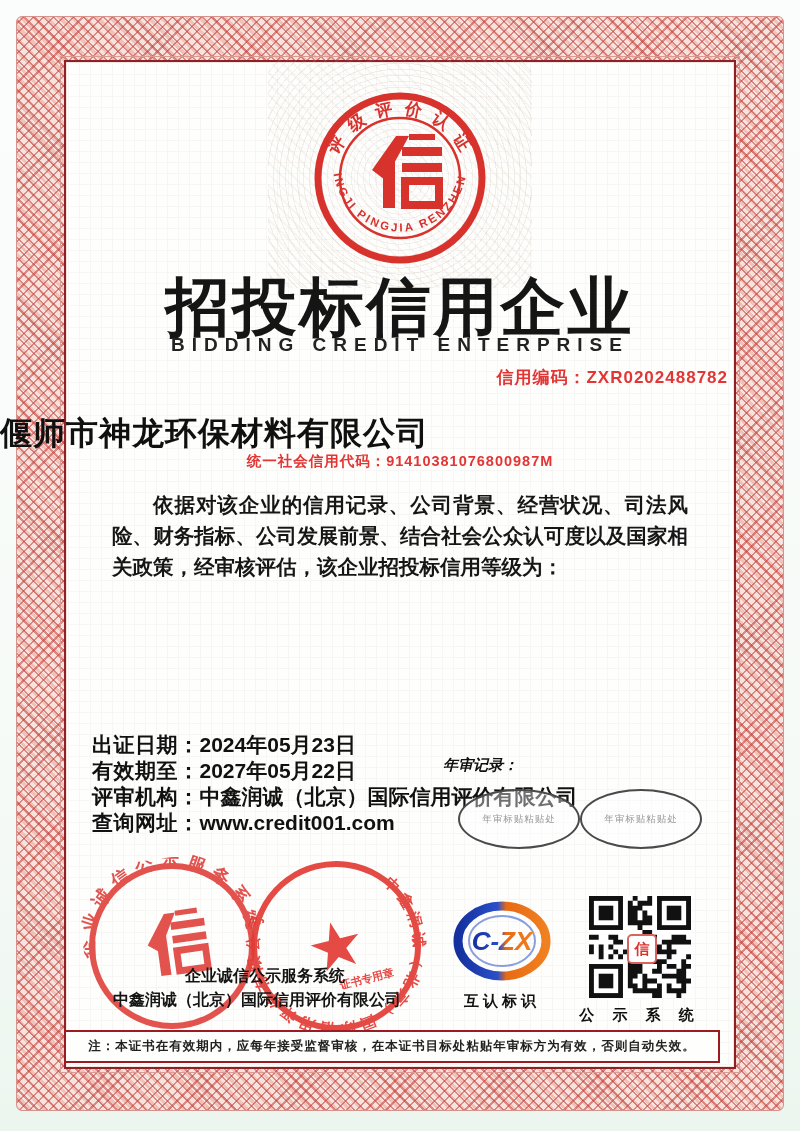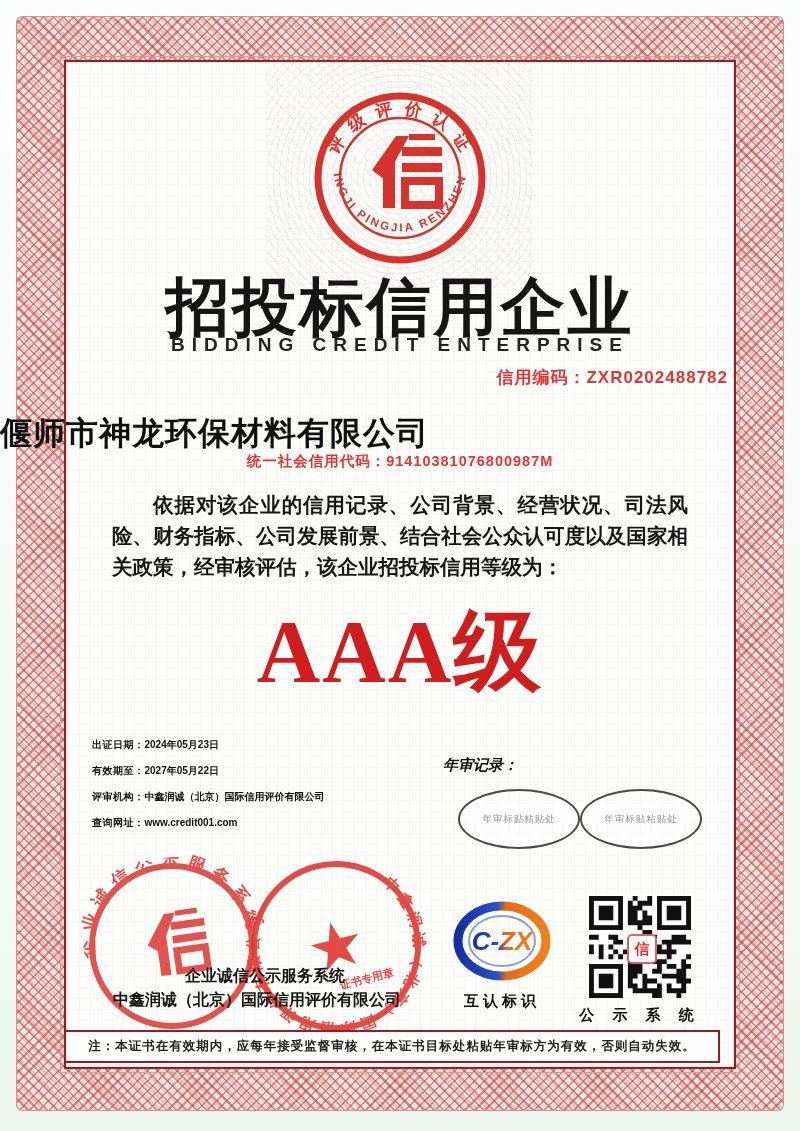--- a/index.html
+++ b/index.html
@@ -121,7 +121,6 @@
 
   <div class="abs paragraph">依据对该企业的信用记录、公司背景、经营状况、司法风险、财务指标、公司发展前景、结合社会公众认可度以及国家相关政策，经审核评估，该企业招投标信用等级为：</div>
 
-  <div class="abs rating">AAA级</div>
 
   <div class="abs details">
     <div class="detail-row">

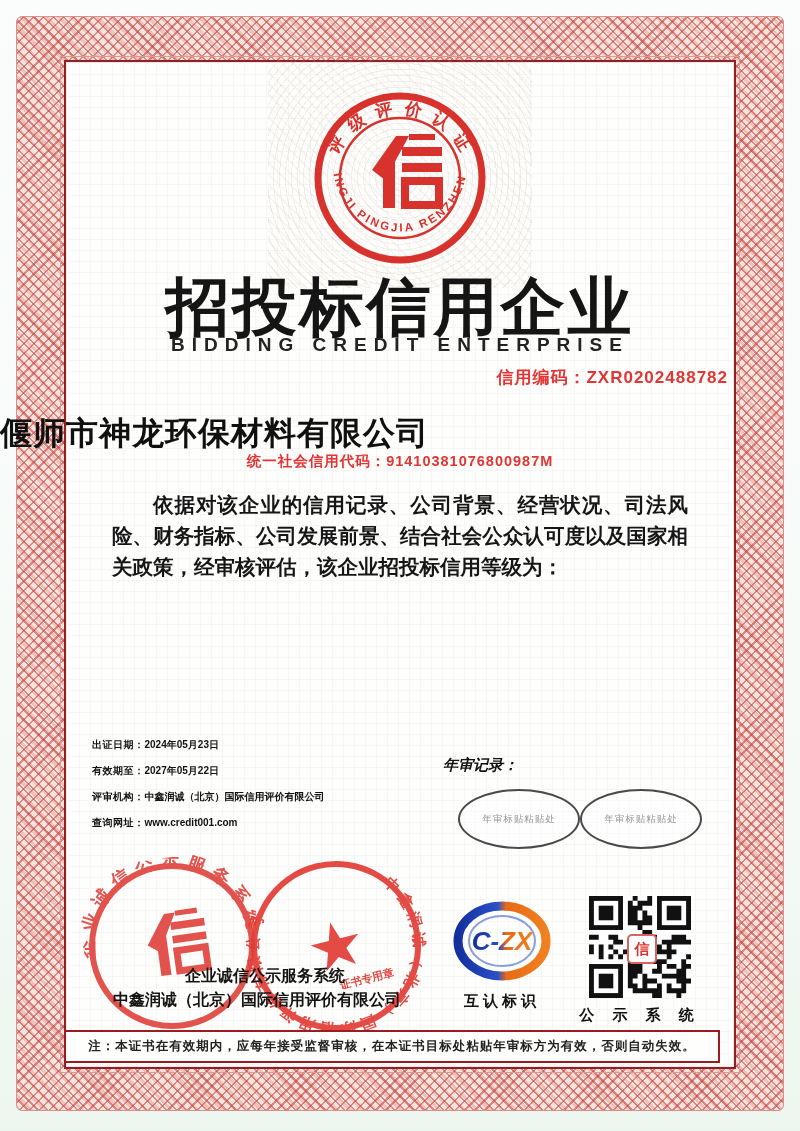--- a/index.html
+++ b/index.html
@@ -44,7 +44,7 @@
     color:#cf1e1d;font-family:"Liberation Serif",serif;letter-spacing:2px;}
   
   .details{left:92px;top:732px;}
-  .detail-row{font-size:10px;font-weight:700;color:#111;line-height:26px;}
+  .detail-row{font-size:21px;font-weight:700;color:#111;line-height:26px;}
   .detail-row .lbl{letter-spacing:.5px;}
   
   .annual-heading{left:443px;top:756px;font-size:15px;font-weight:700;color:#111;font-style:italic;}

